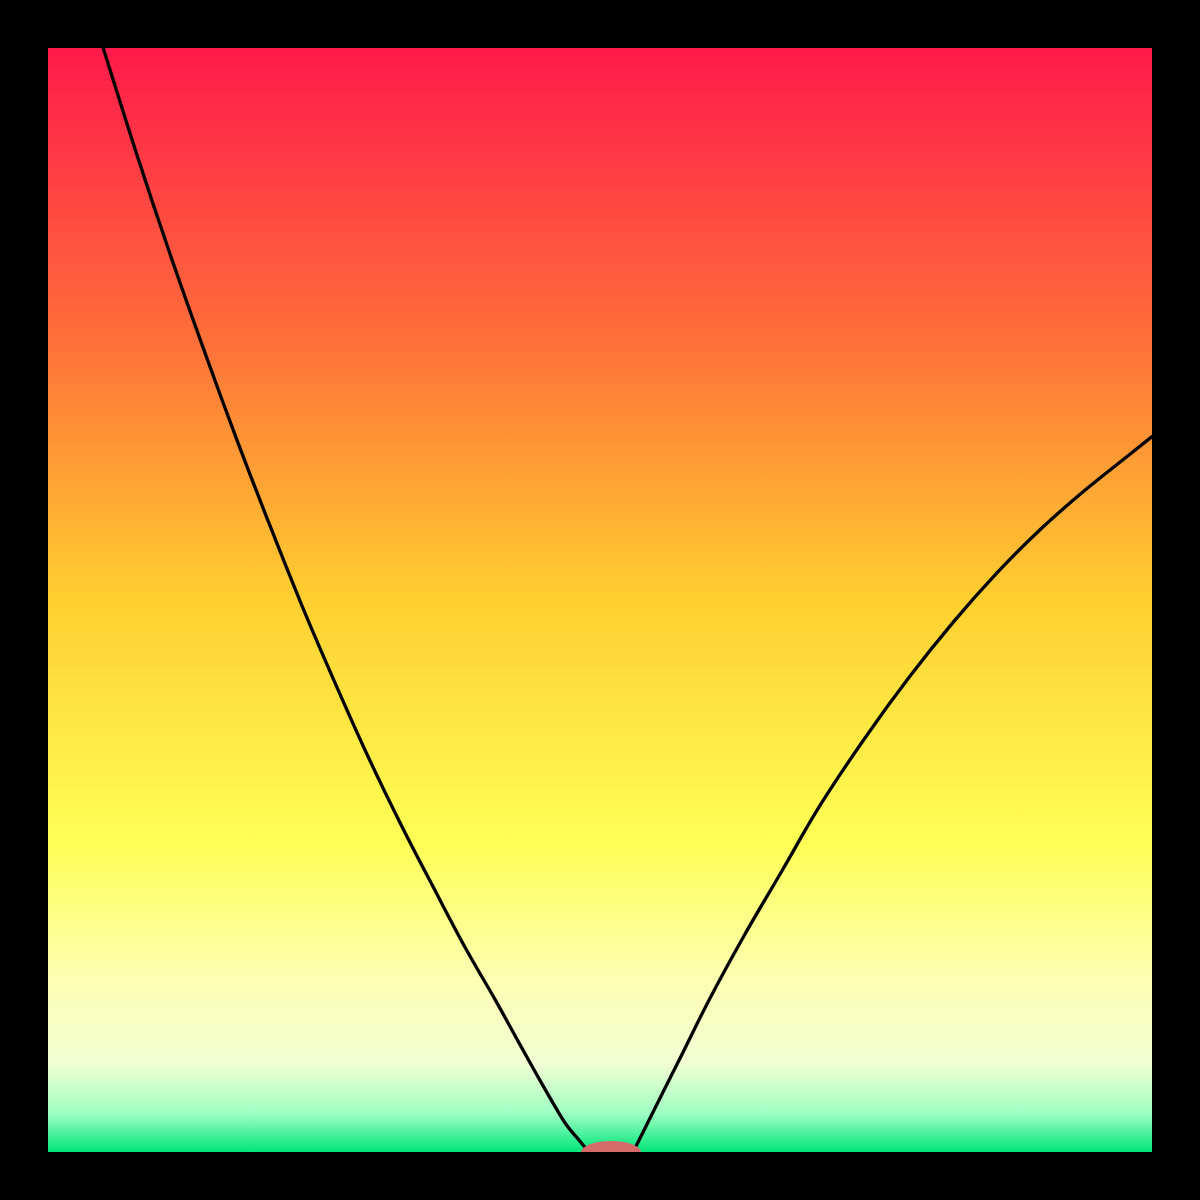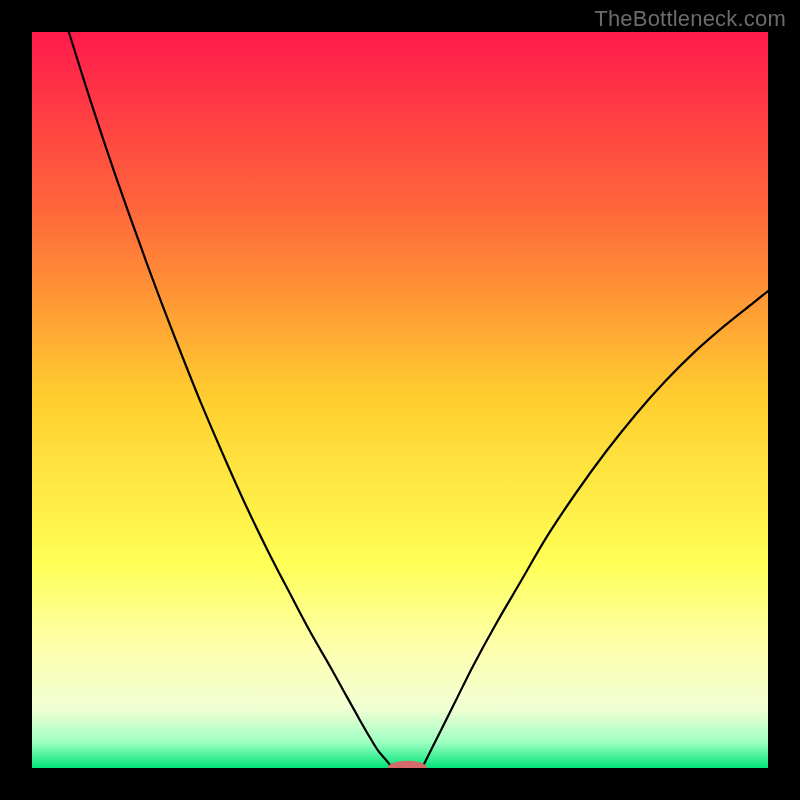--- a/index.html
+++ b/index.html
@@ -66,7 +66,6 @@
     </svg>
   </div>
 
-  <div class="watermark">TheBottleneck.com</div>
 
 </div>
 

